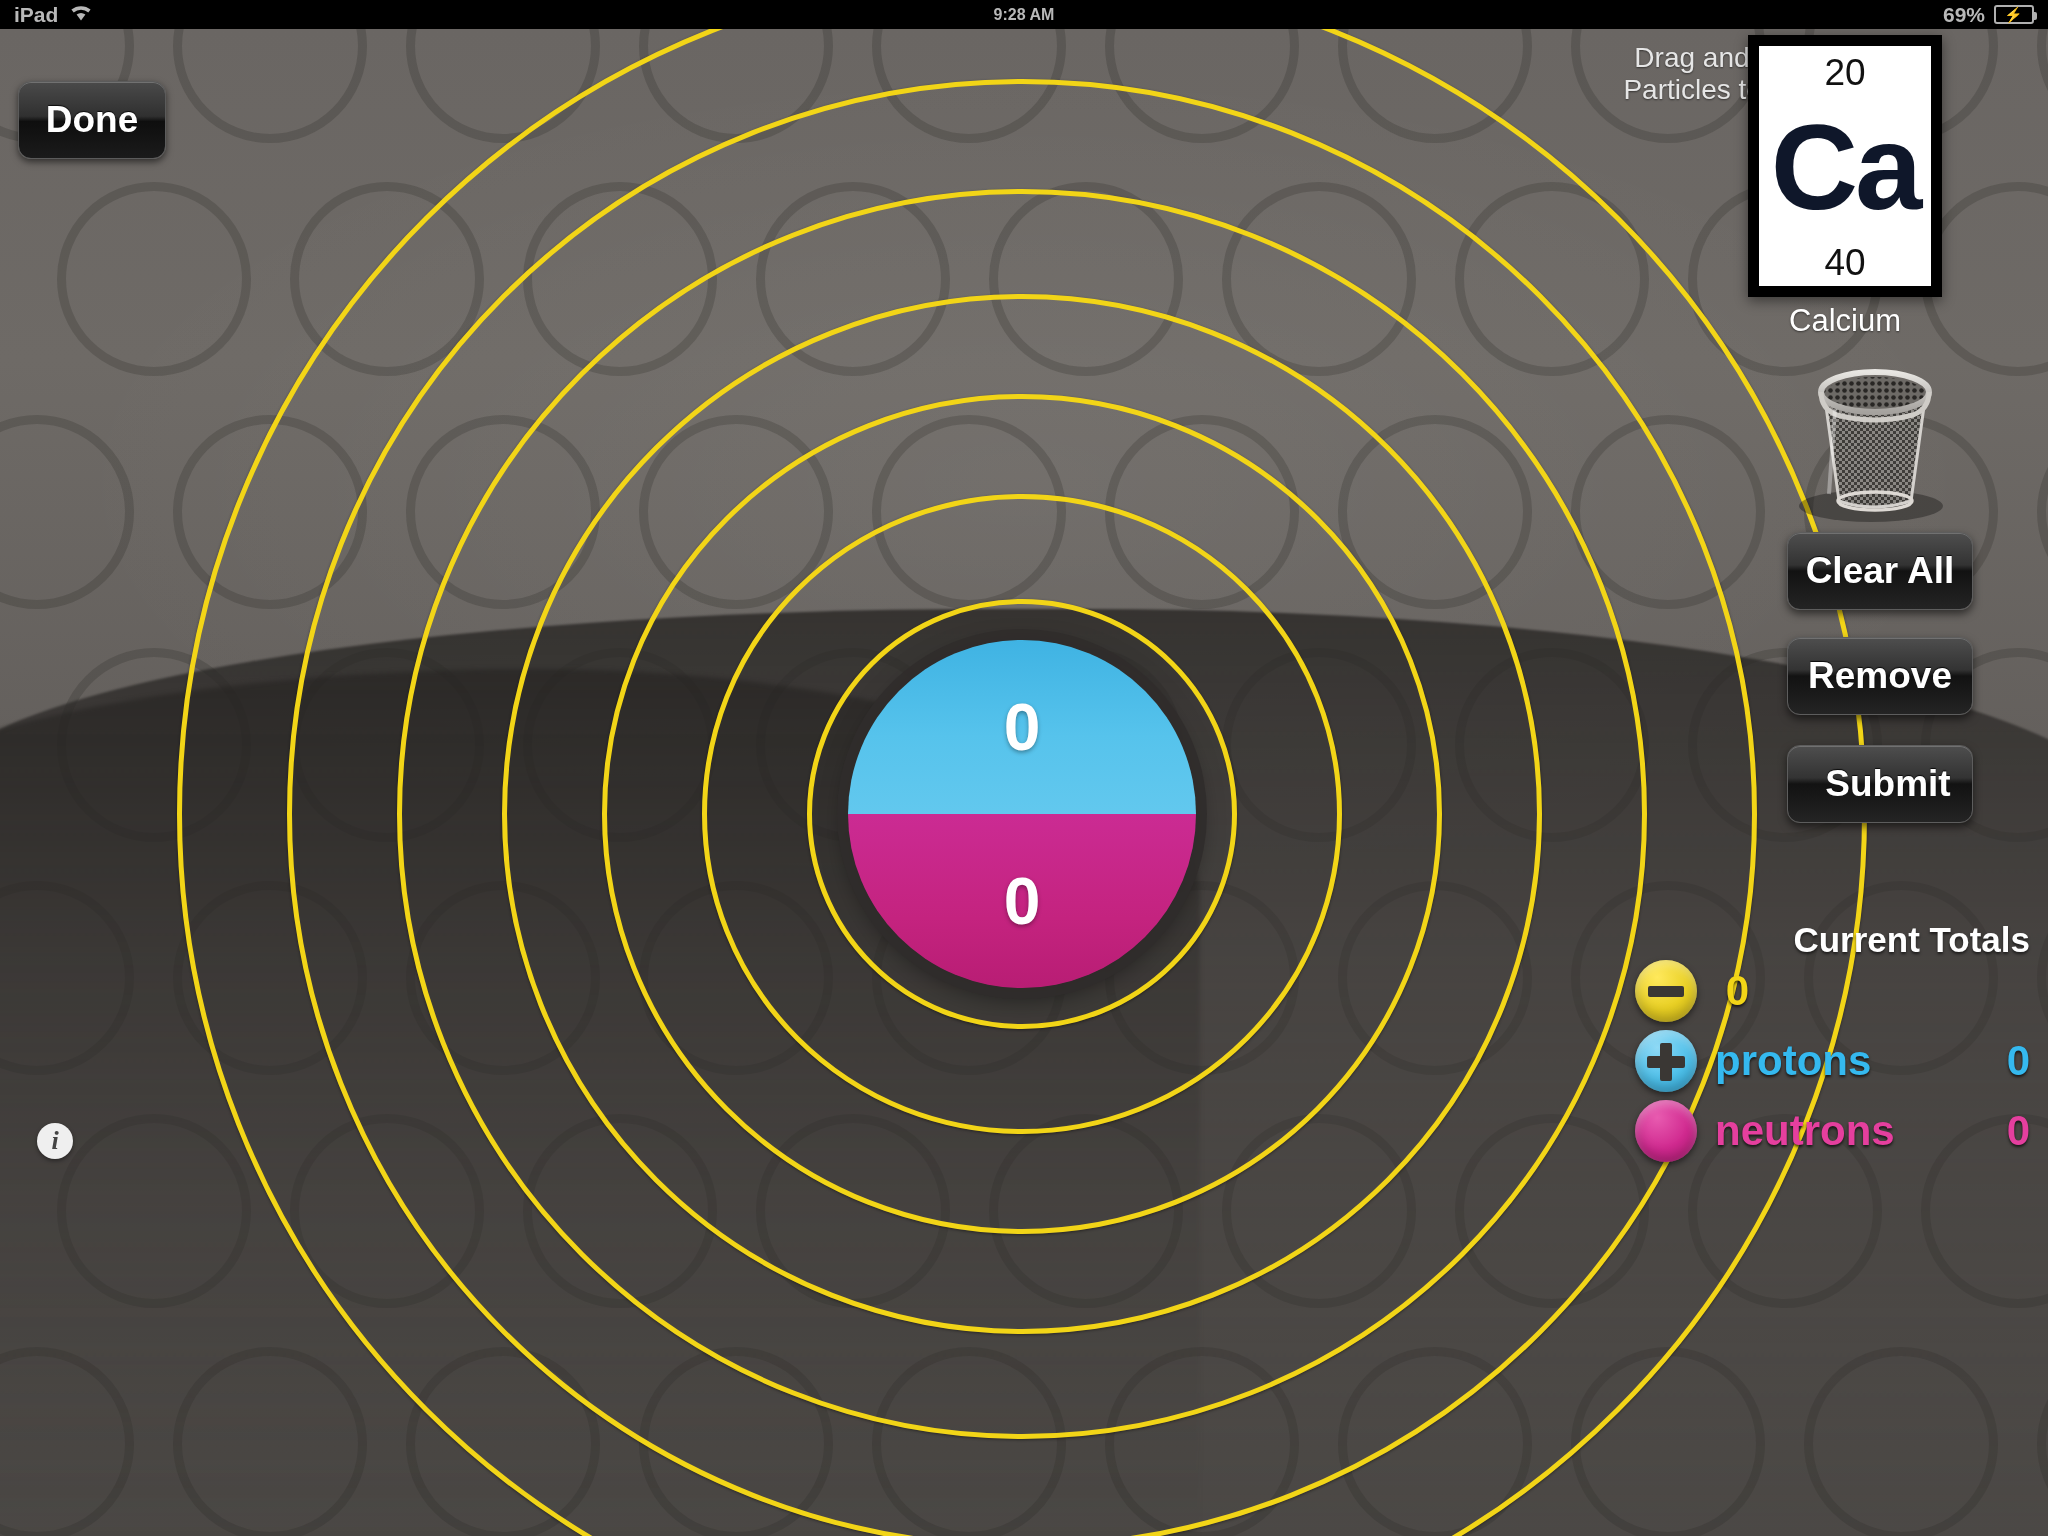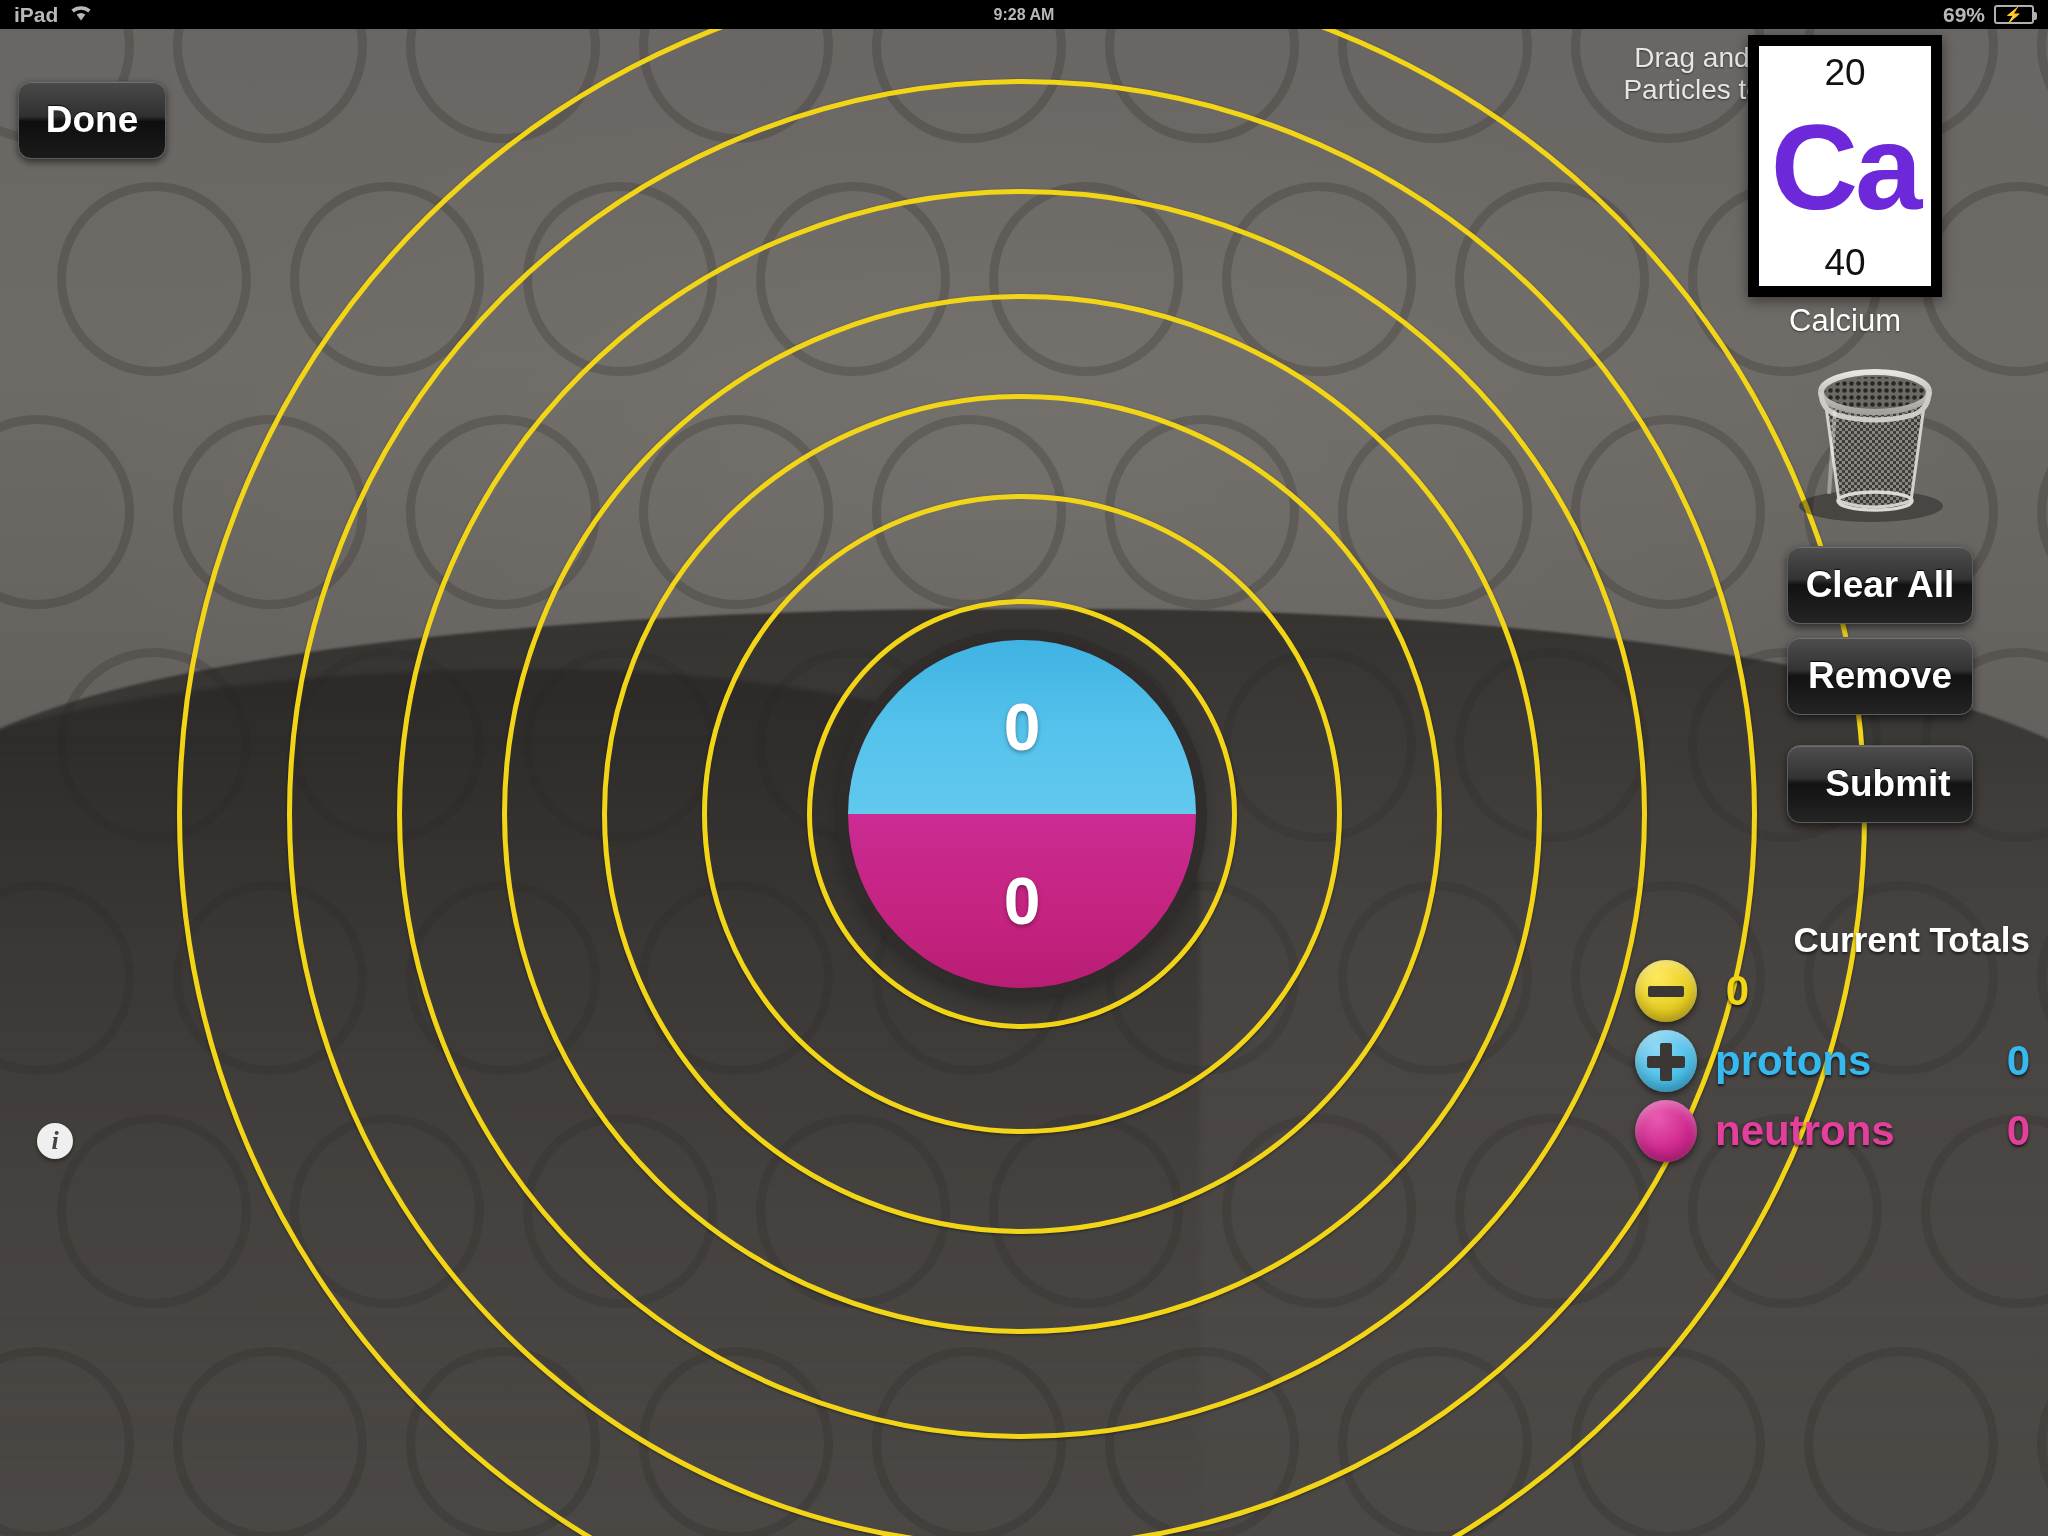--- a/index.html
+++ b/index.html
@@ -120,7 +120,7 @@
     box-shadow:0 4px 12px rgba(0,0,0,0.45);
   }
   #el-number{ color:#111; font-size:37px; margin-top:2px; }
-  #el-symbol{ color:#6d28d9; font-size:121px; font-weight:bold; line-height:0.82; letter-spacing:-3px; }
+  #el-symbol{ color:#0f172a; font-size:121px; font-weight:bold; line-height:0.82; letter-spacing:-3px; }
   #el-mass{ color:#111; font-size:37px; margin-bottom:0px; }
   #el-name{
     position:absolute; left:1748px; top:274px; width:194px;

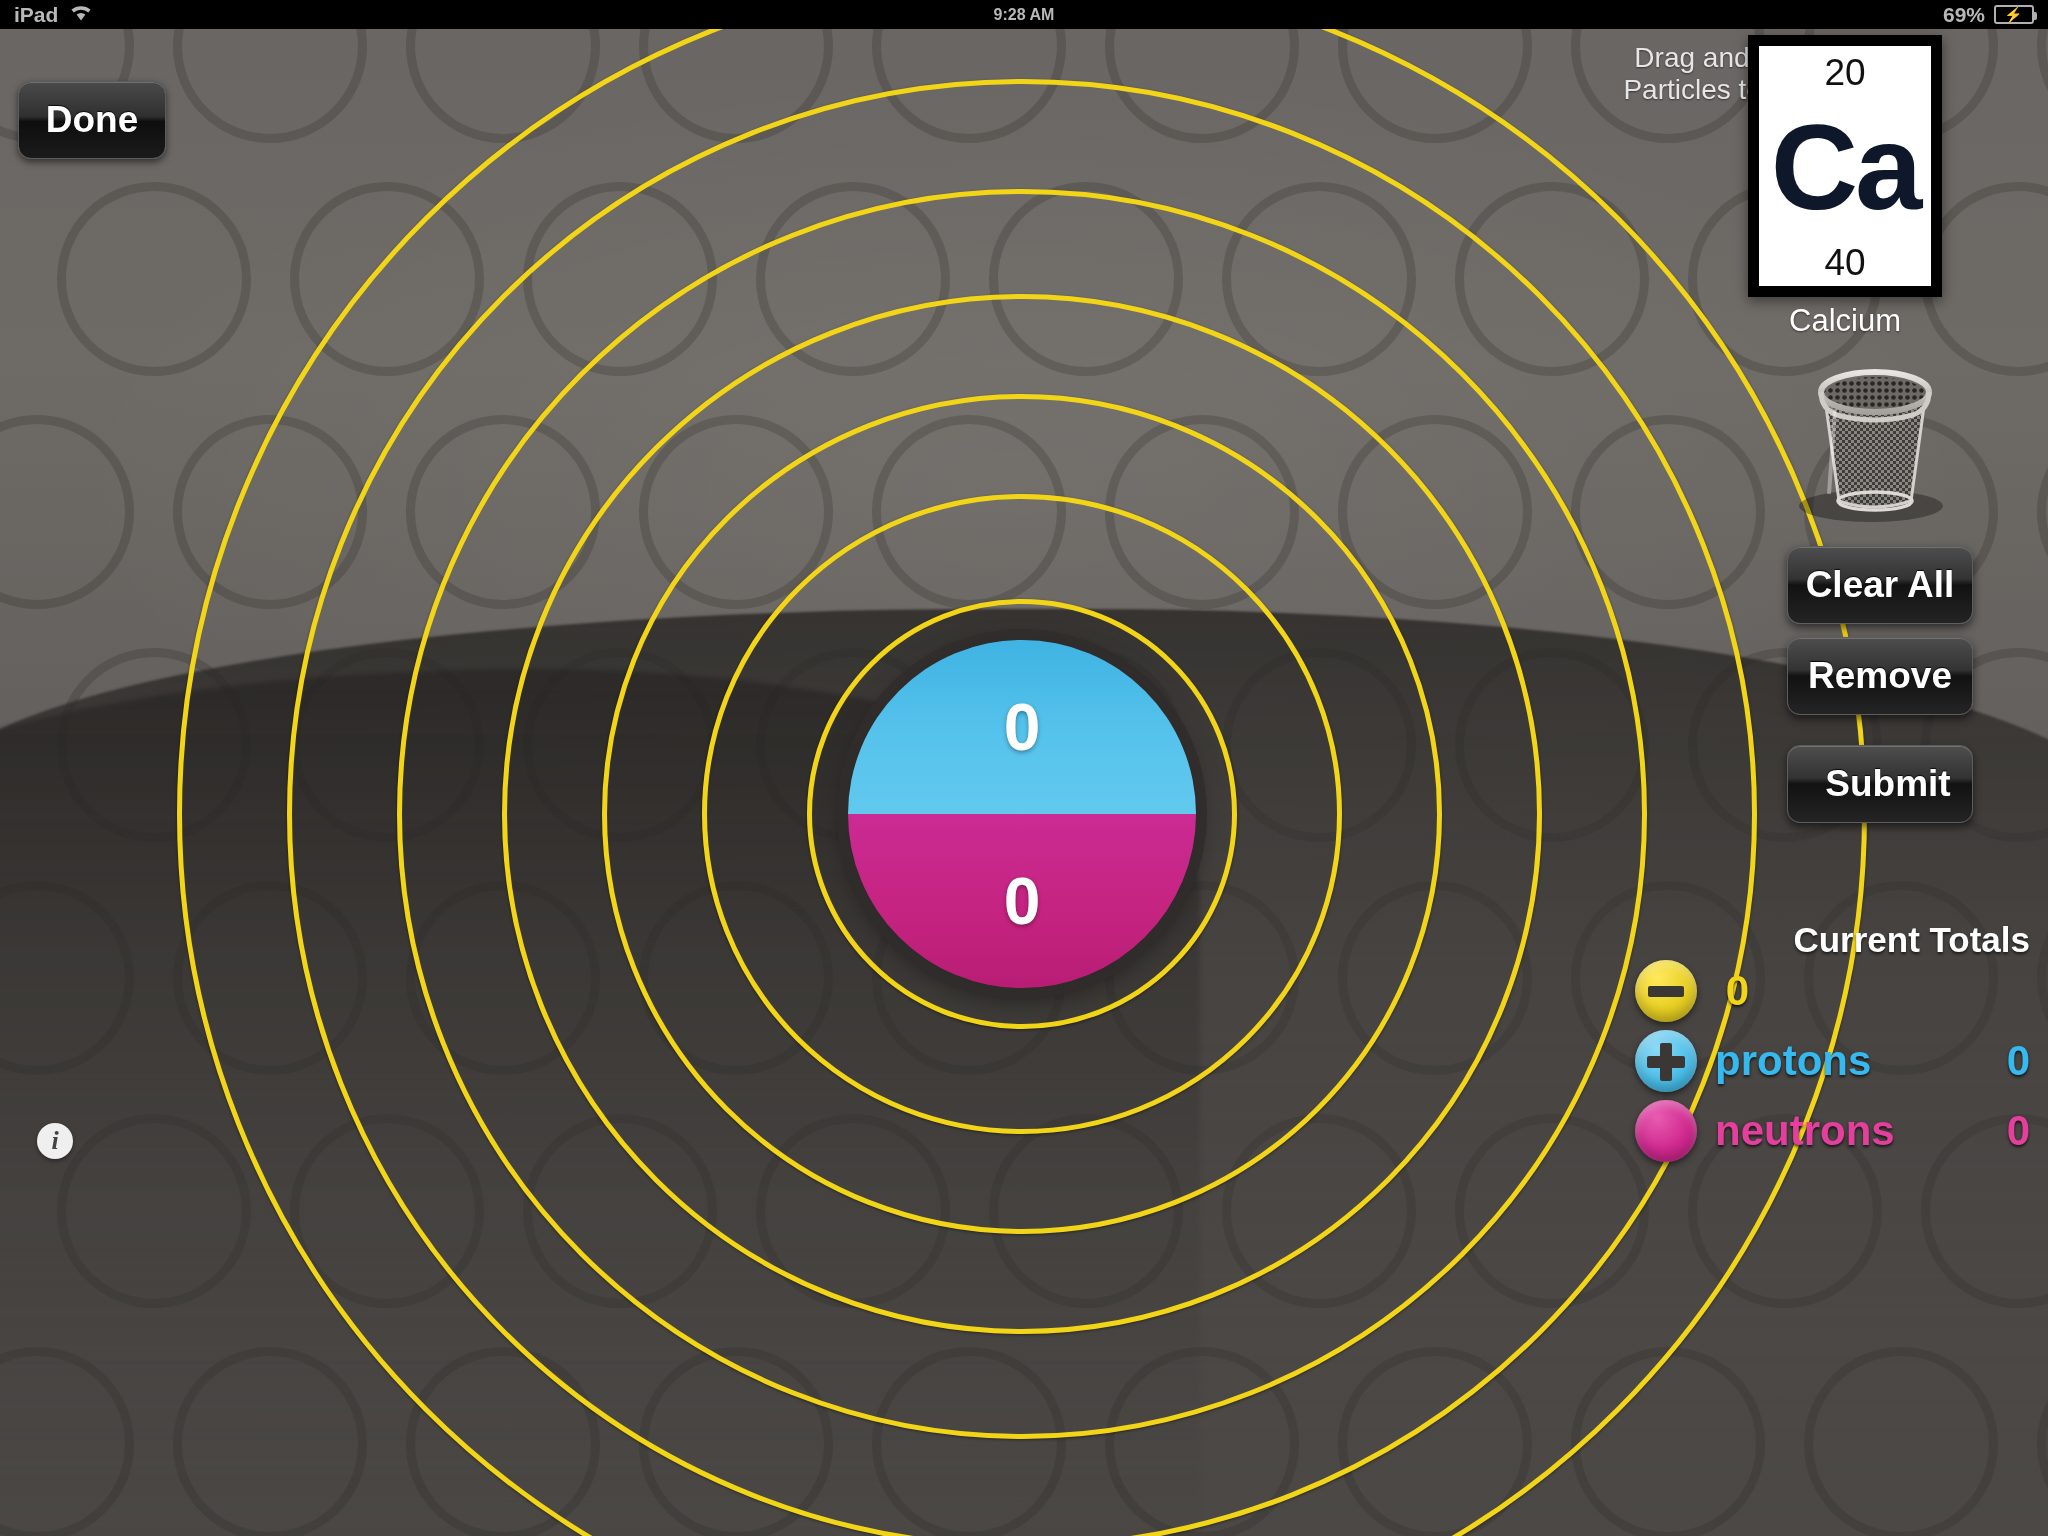--- a/index.html
+++ b/index.html
@@ -146,7 +146,7 @@
     text-shadow:0 -1px 1px rgba(0,0,0,0.85);
     cursor:pointer;
   }
-  #btn-clear-all{ top:517px;text-align:right; }
+  #btn-clear-all{ top:503px;text-align:right; }
   #btn-remove{   top:608px; }
   #btn-submit{   top:716px;padding-left:16px; }
 

